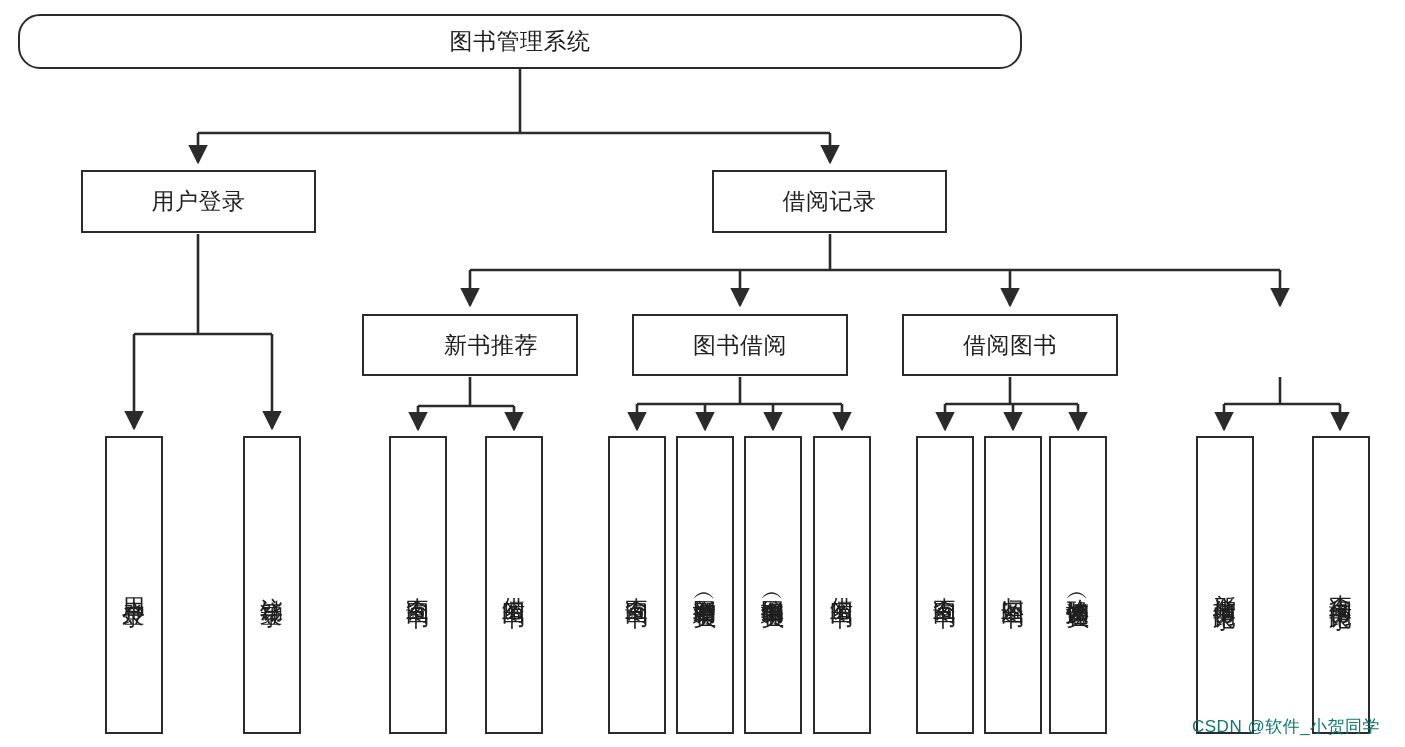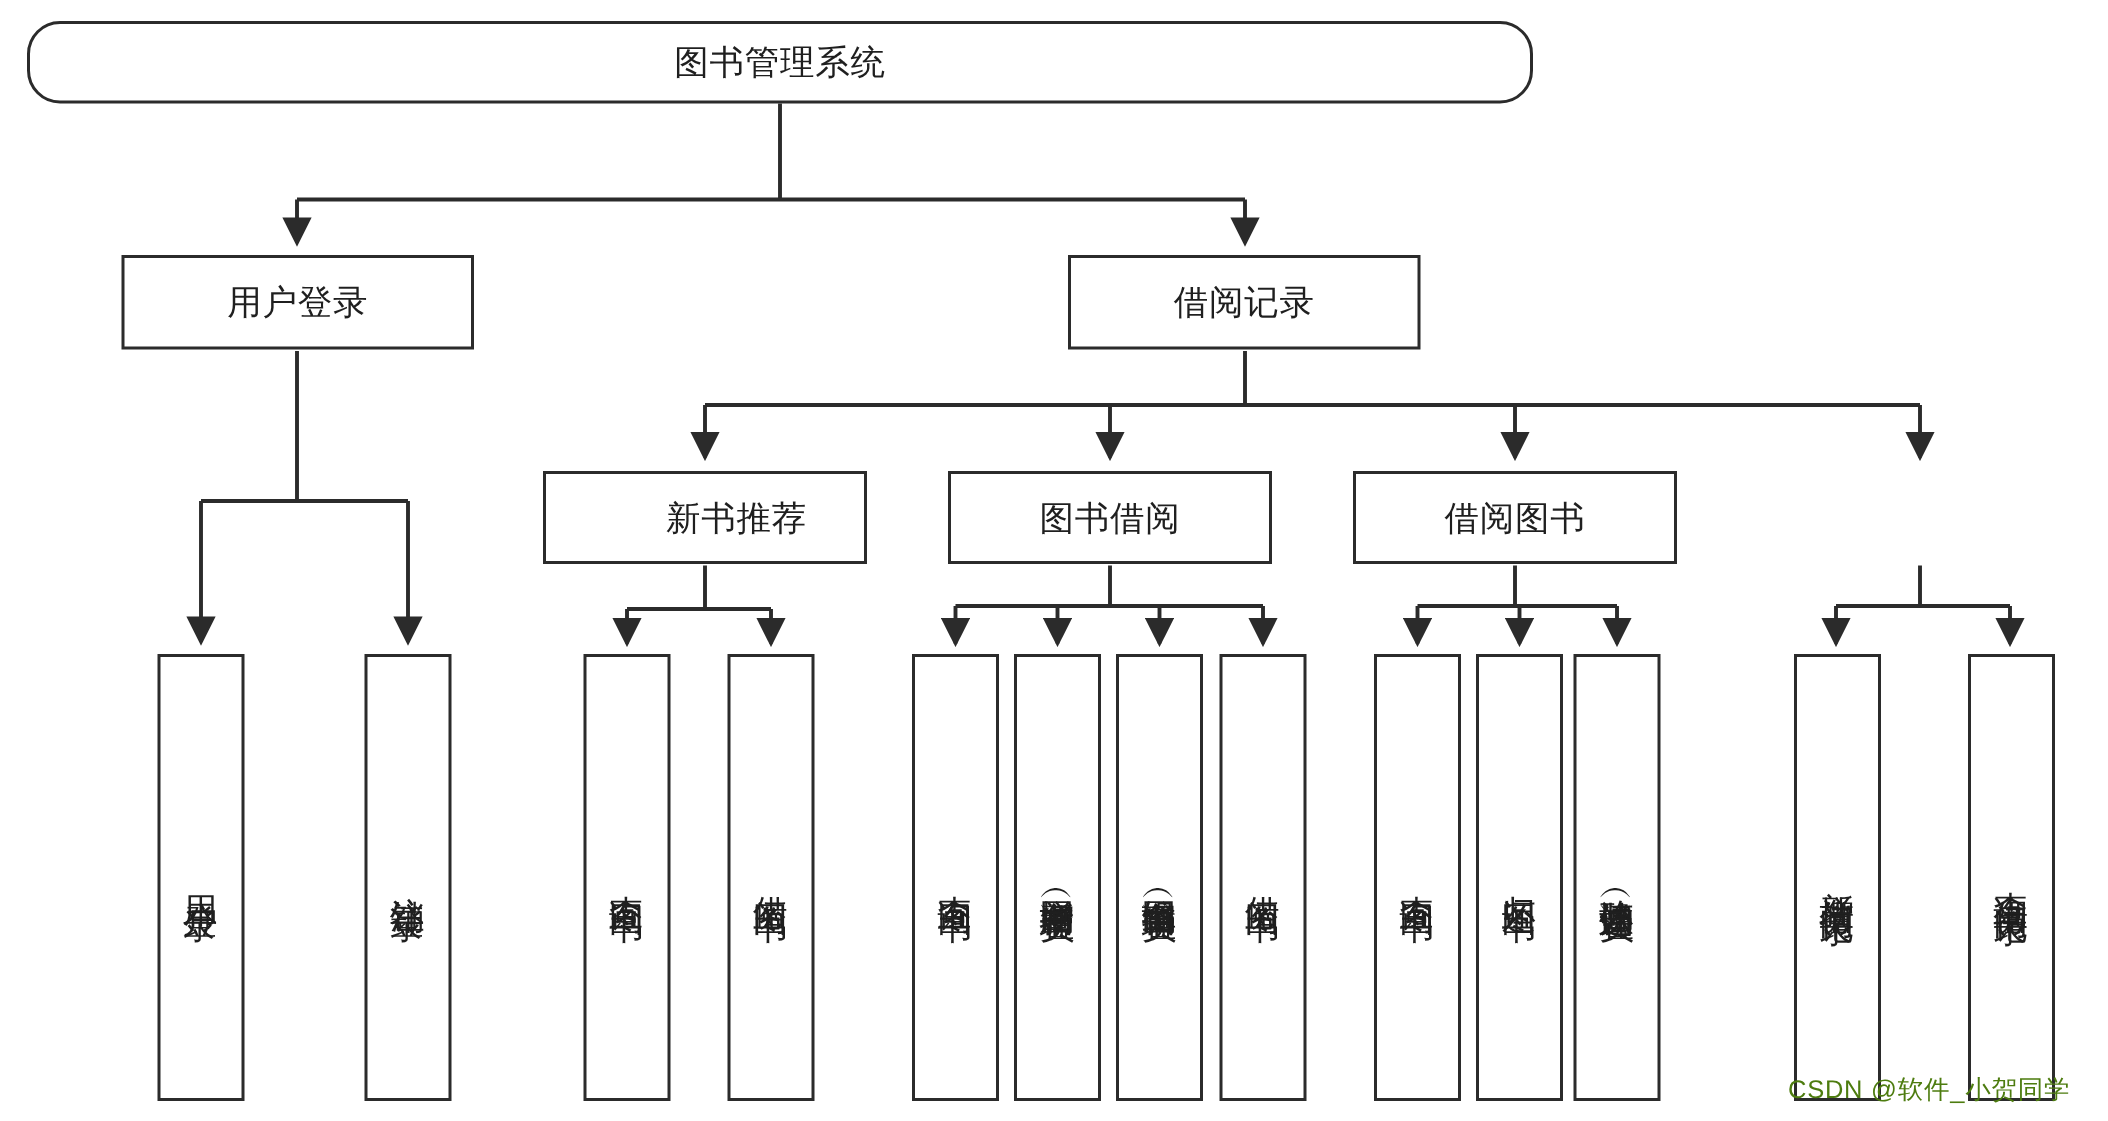--- a/index.html
+++ b/index.html
@@ -62,7 +62,7 @@
   }
   .watermark {
     position: absolute;
-    color: #4d7c0f;
+    color: #0f766e;
     font-size: 17px;
     letter-spacing: 0.5px;
     white-space: nowrap;

